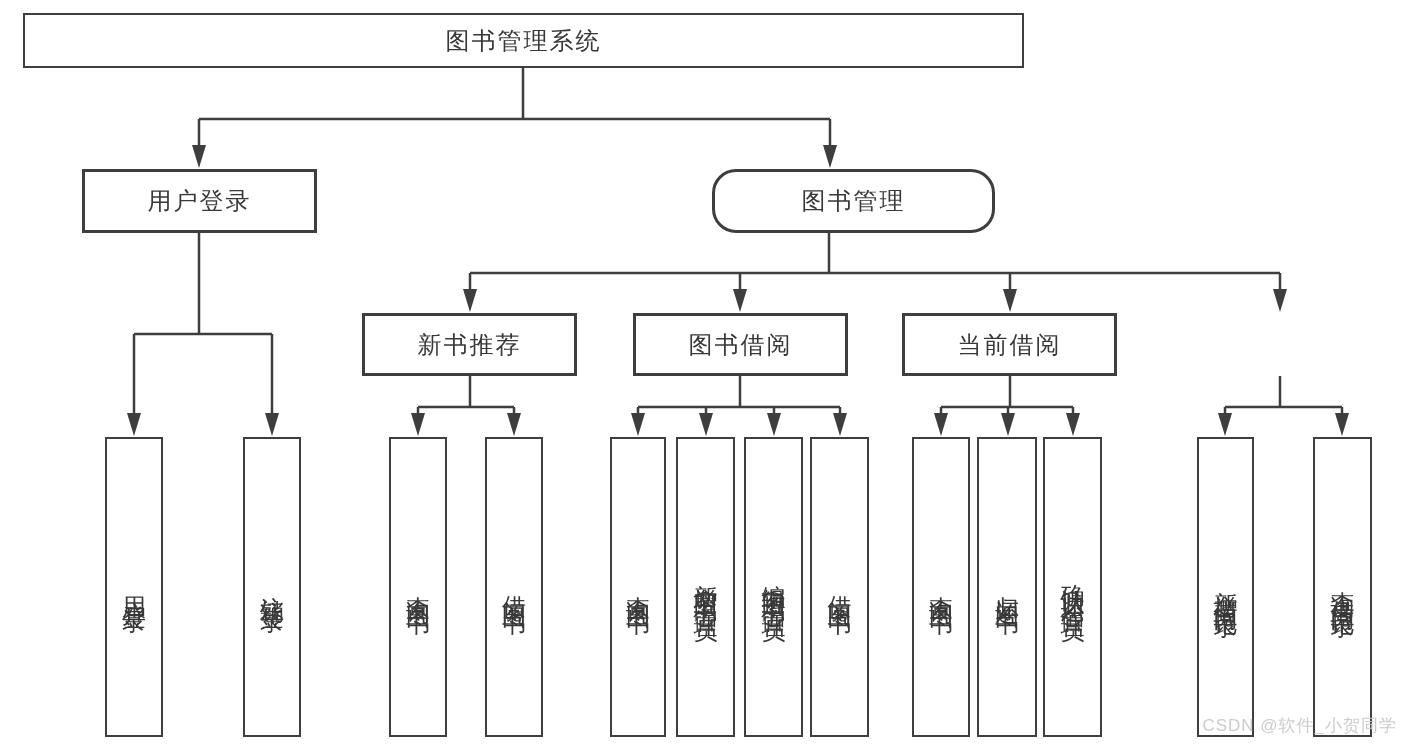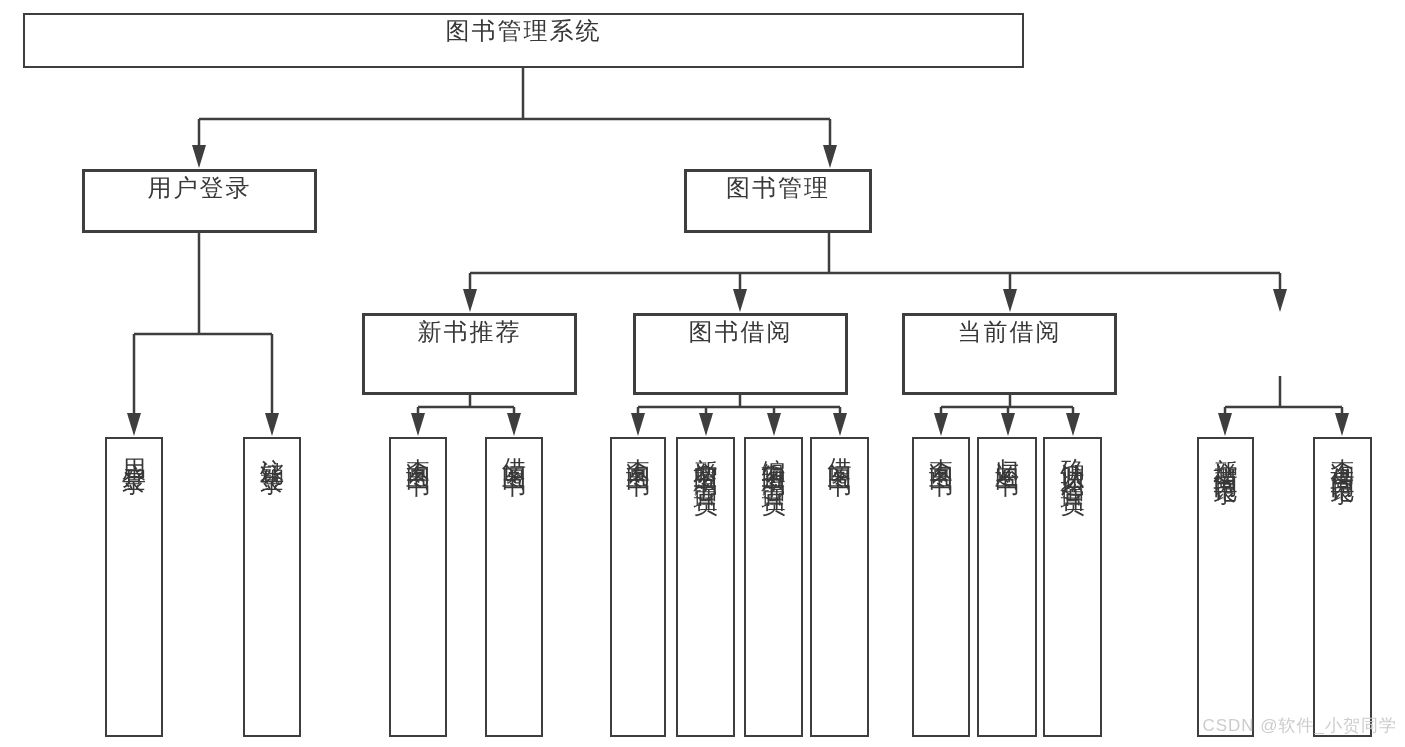--- a/index.html
+++ b/index.html
@@ -13,7 +13,7 @@
   .box{
     position:absolute;z-index:2;box-sizing:border-box;
     background:#ffffff;border:3px solid #3e3e3e;
-    display:flex;align-items:flex-start;justify-content:center;
+    display:flex;align-items:center;justify-content:center;
     color:#383838;font-size:24px;letter-spacing:2px;
   }
   .root{left:23px;top:13px;width:1001px;height:55px;border-width:2.5px;}

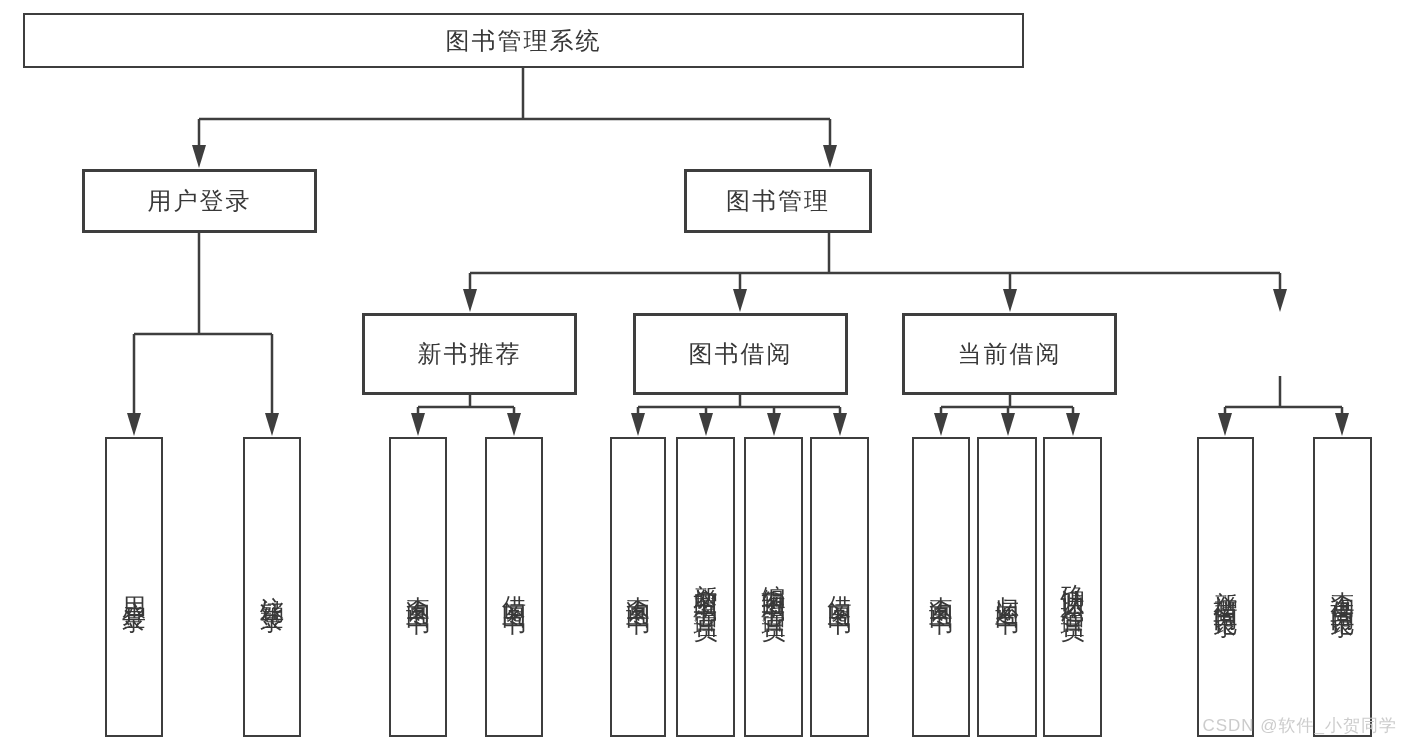--- a/index.html
+++ b/index.html
@@ -77,7 +77,7 @@
   <div class="box l2" style="left:82px;width:235px;">
     <span>用户登录</span>
   </div>
-  <div class="box l2" style="left:684px;width:188px;">
+  <div class="box l2" style="left:712px;width:283px;border-radius:24px;">
     <span>图书管理</span>
   </div>
 

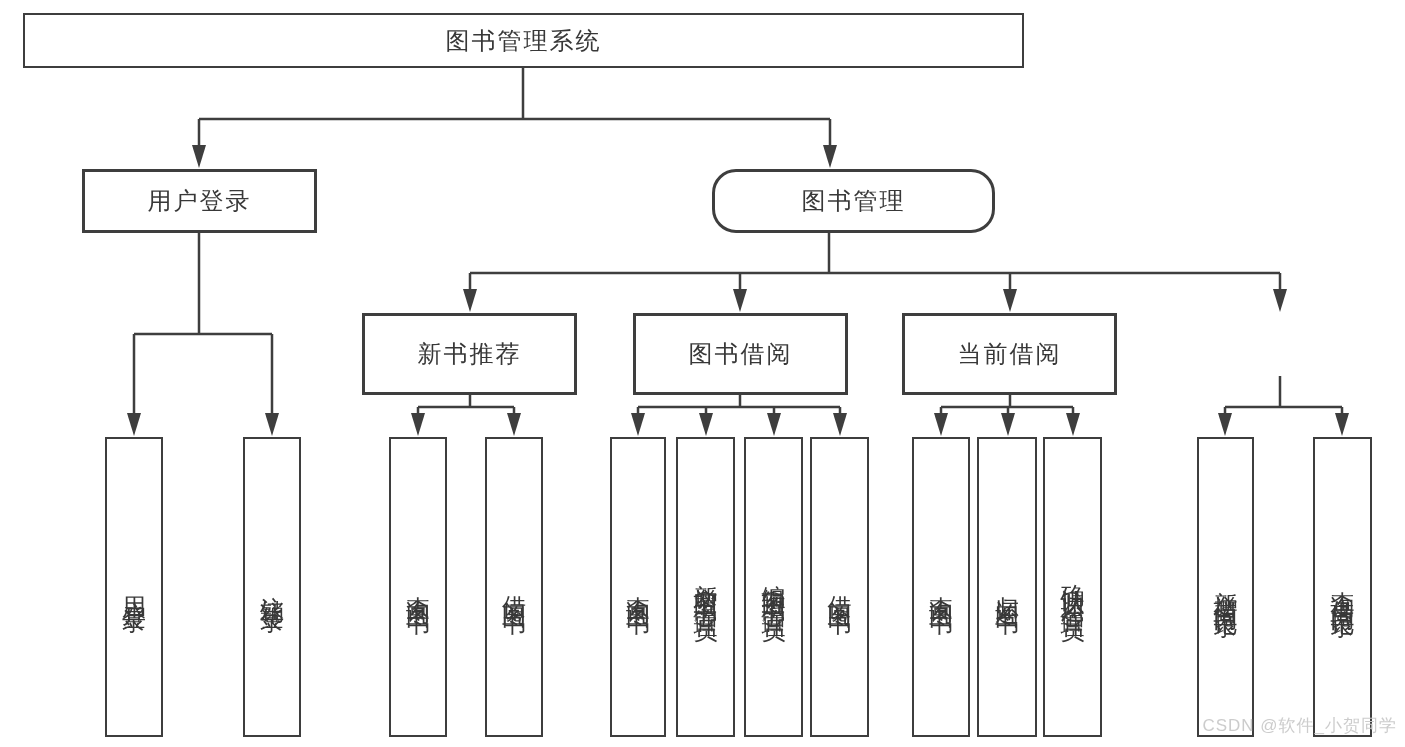--- a/index.html
+++ b/index.html
@@ -18,7 +18,7 @@
   }
   .root{left:23px;top:13px;width:1001px;height:55px;border-width:2.5px;}
   .l2{top:169px;height:64px;}
-  .l3{top:313px;height:82px;width:215px;}
+  .l3{top:313px;height:63px;width:215px;}
   .leaf{
     top:437px;width:58px;height:300px;border-width:2.5px;
   }

